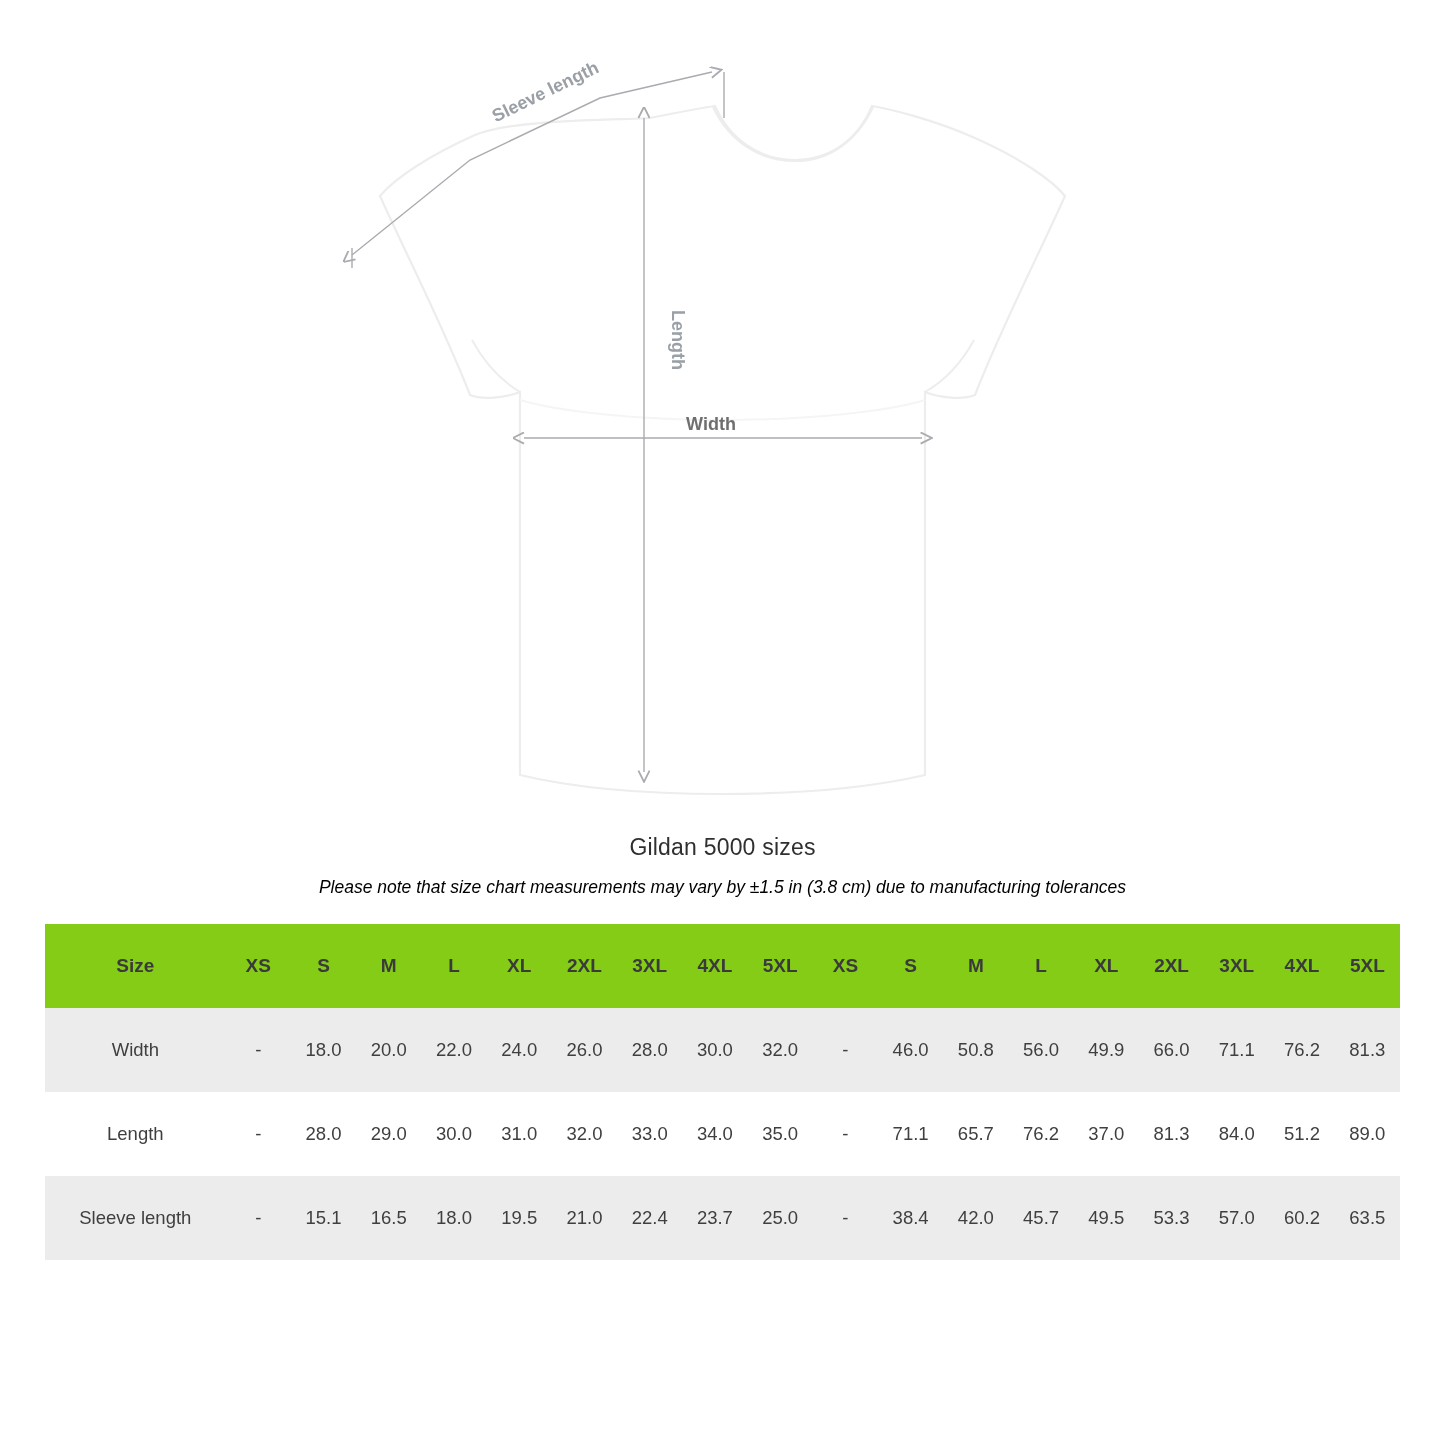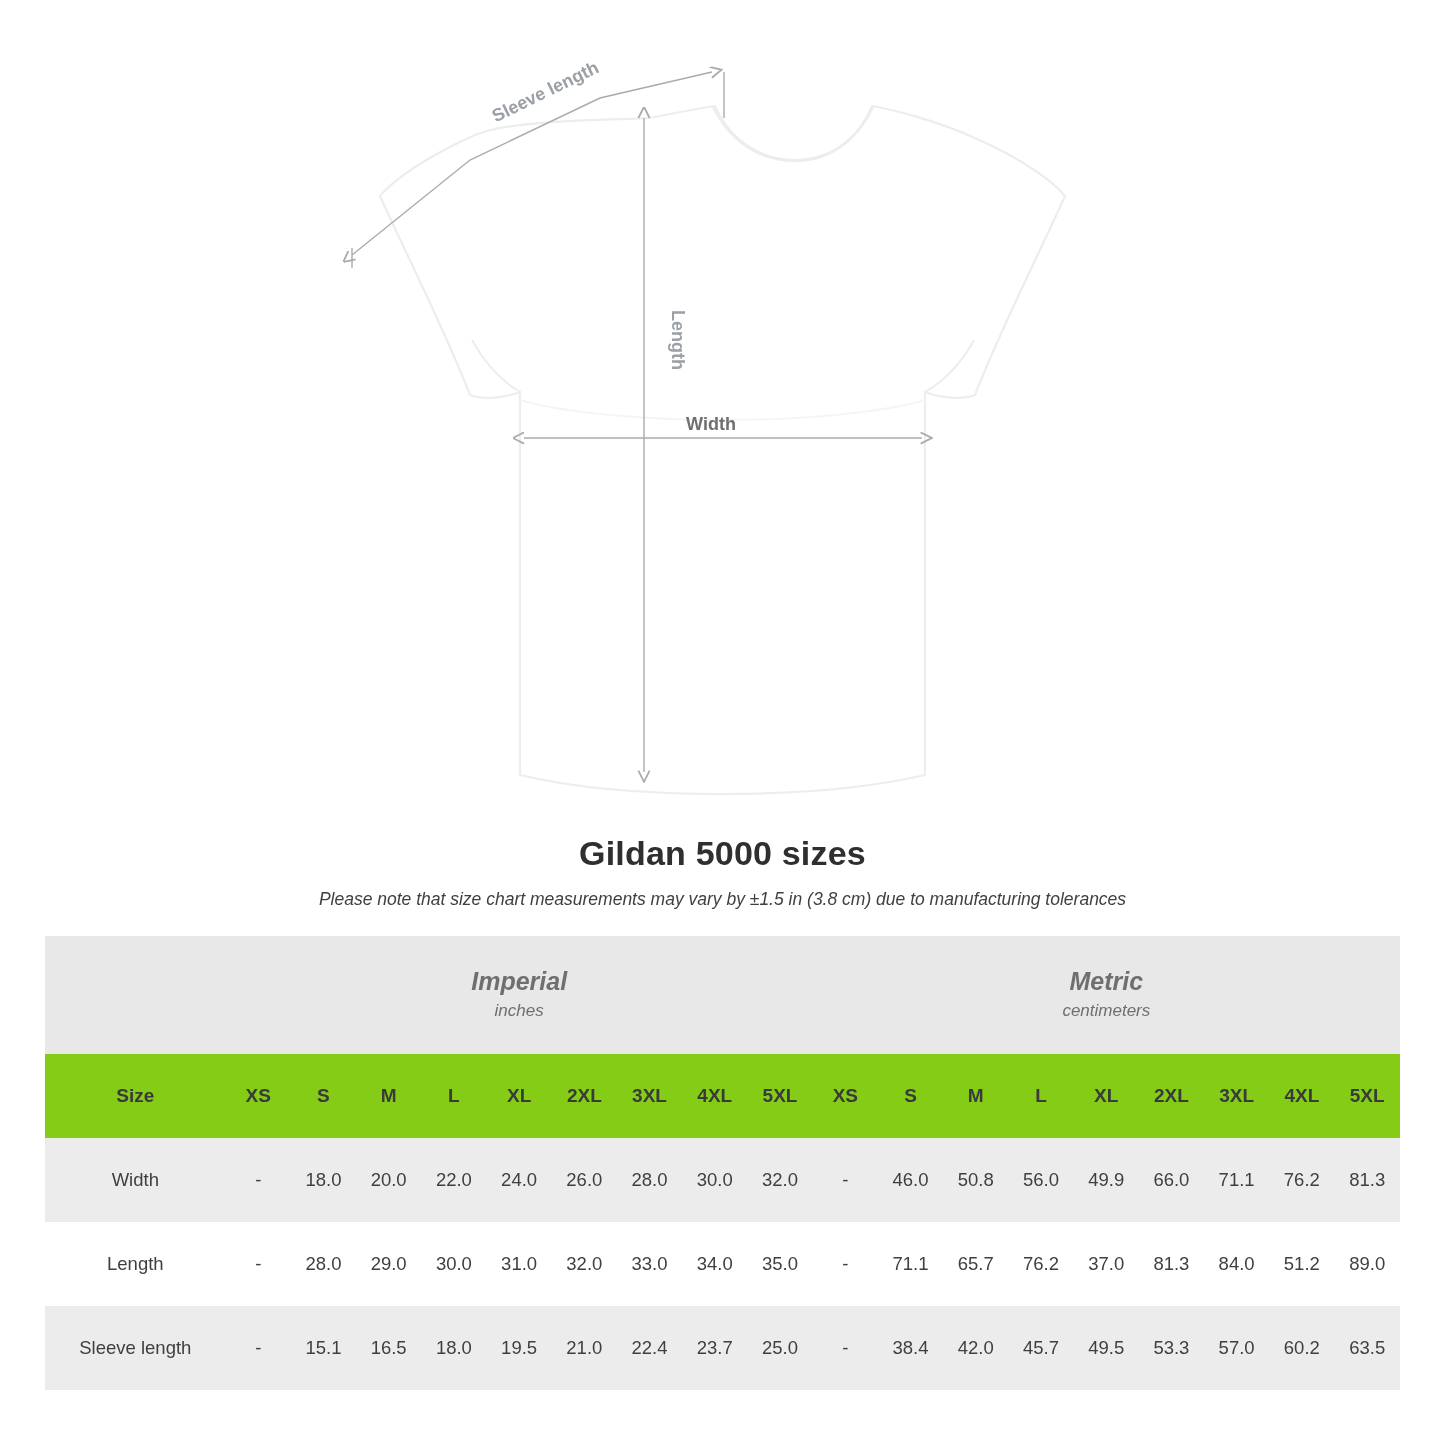--- a/index.html
+++ b/index.html
@@ -38,8 +38,8 @@
     margin-top: 4px;
   }
   .chart-title {
-    font-size: 34px;
-    font-weight: bold;
+    font-size: 23px;
+    font-weight: normal;
     color: #2f2f2f;
     letter-spacing: 0.2px;
   }

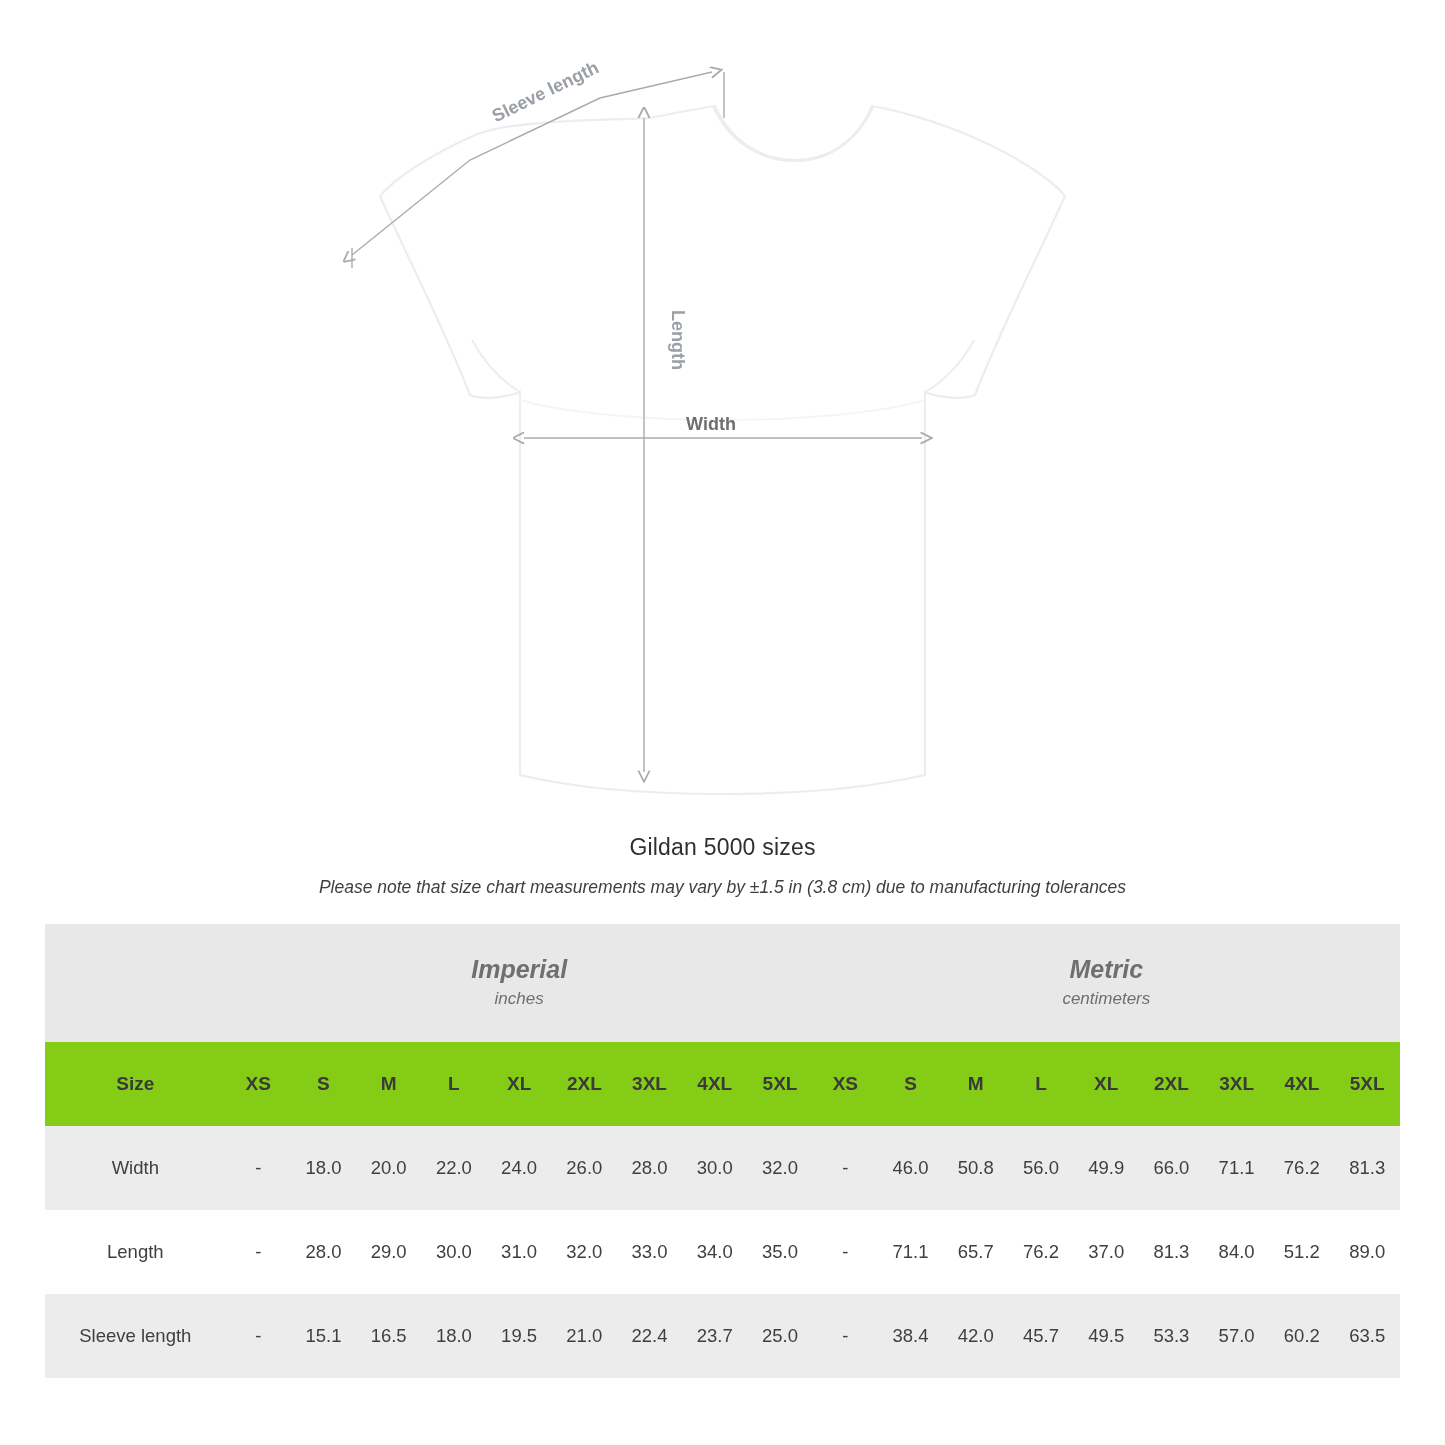--- a/index.html
+++ b/index.html
@@ -47,7 +47,7 @@
     margin-top: 16px;
     font-size: 17.5px;
     font-style: italic;
-    color: #404040;
+    color: #000000;
   }
 
   

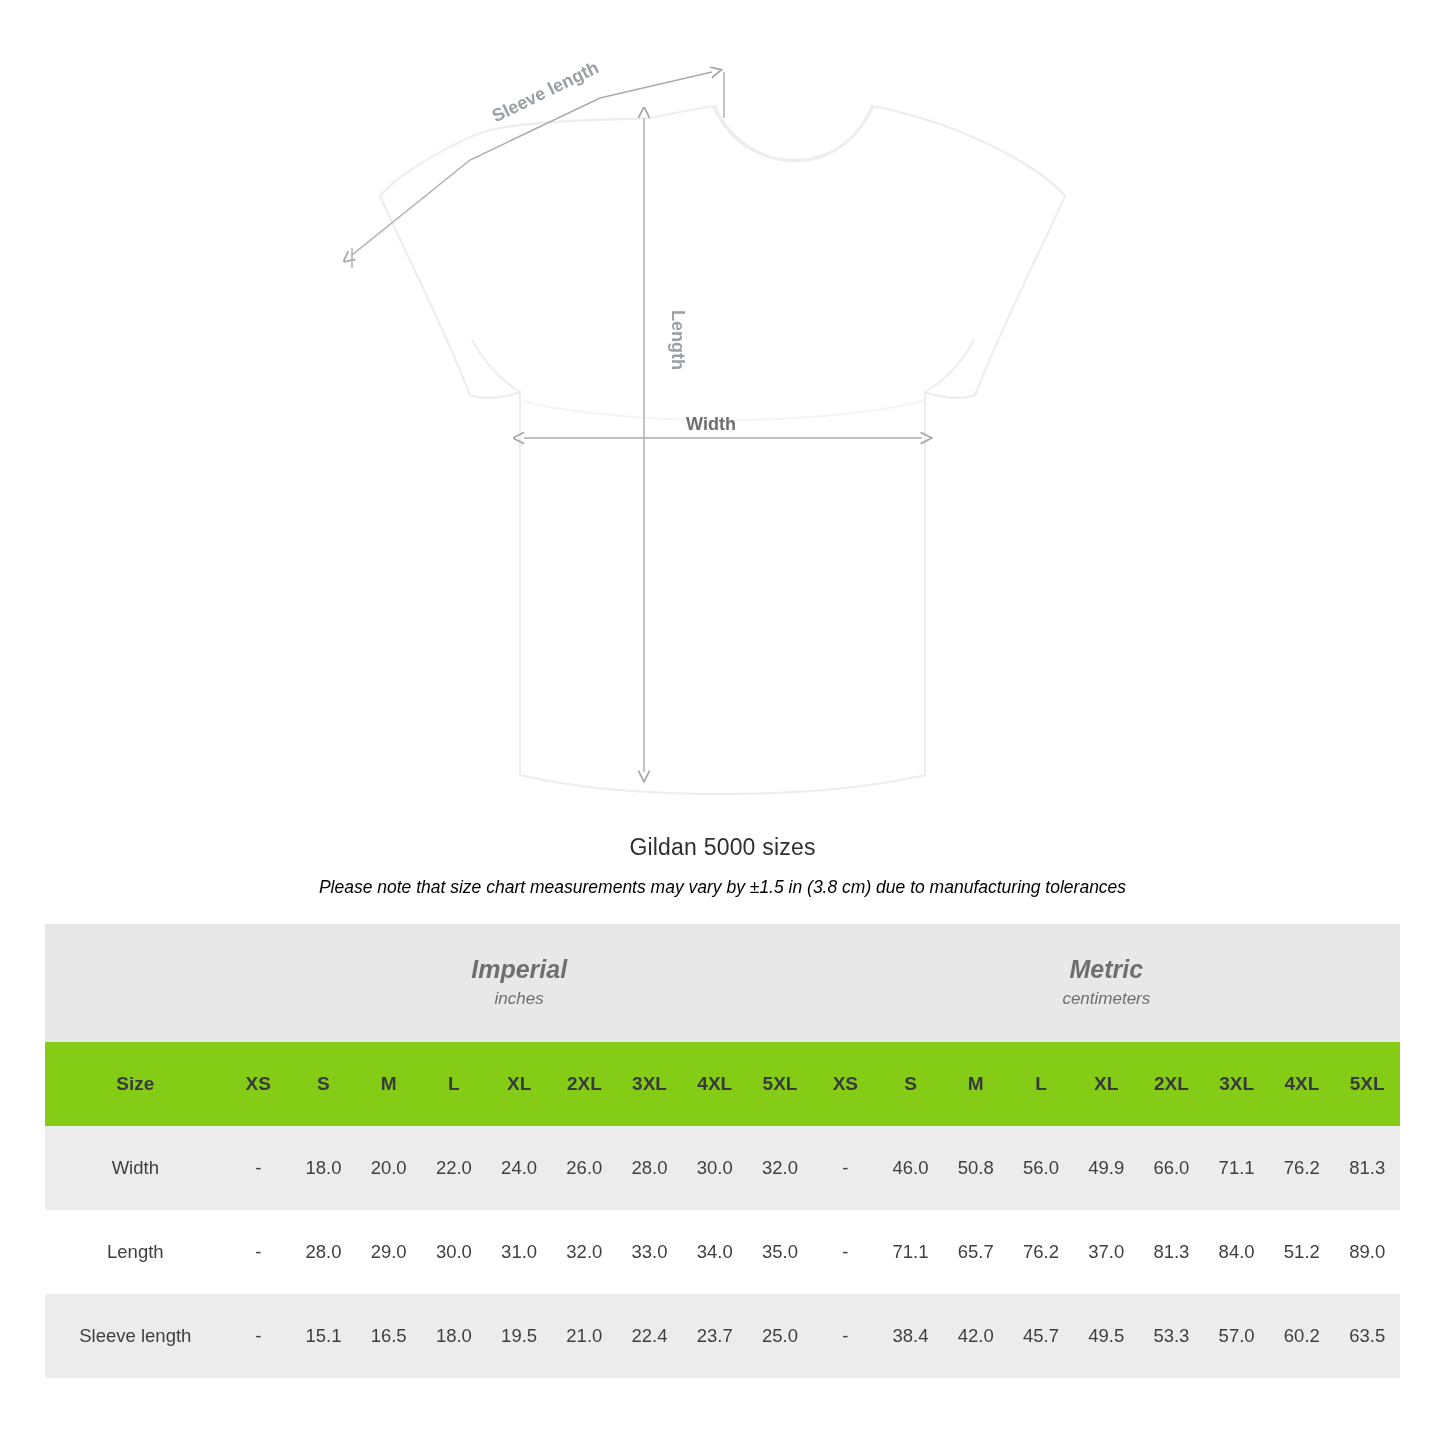--- a/index.html
+++ b/index.html
@@ -178,17 +178,6 @@
         <col span="8" style="width:65px">
       </colgroup>
       <tbody id="table-body">
-          <tr class="unit-head">
-            <td class="unit-head"></td>
-            <td class="unit-head" colspan="9">
-              <div class="unit-name">Imperial</div>
-              <div class="unit-sub">inches</div>
-            </td>
-            <td class="unit-head" colspan="9">
-              <div class="unit-name">Metric</div>
-              <div class="unit-sub">centimeters</div>
-            </td>
-          </tr>
           <tr class="hdr-row">
             <td class="rowlabel">Size</td>
             <td class="colhdr">XS</td>

